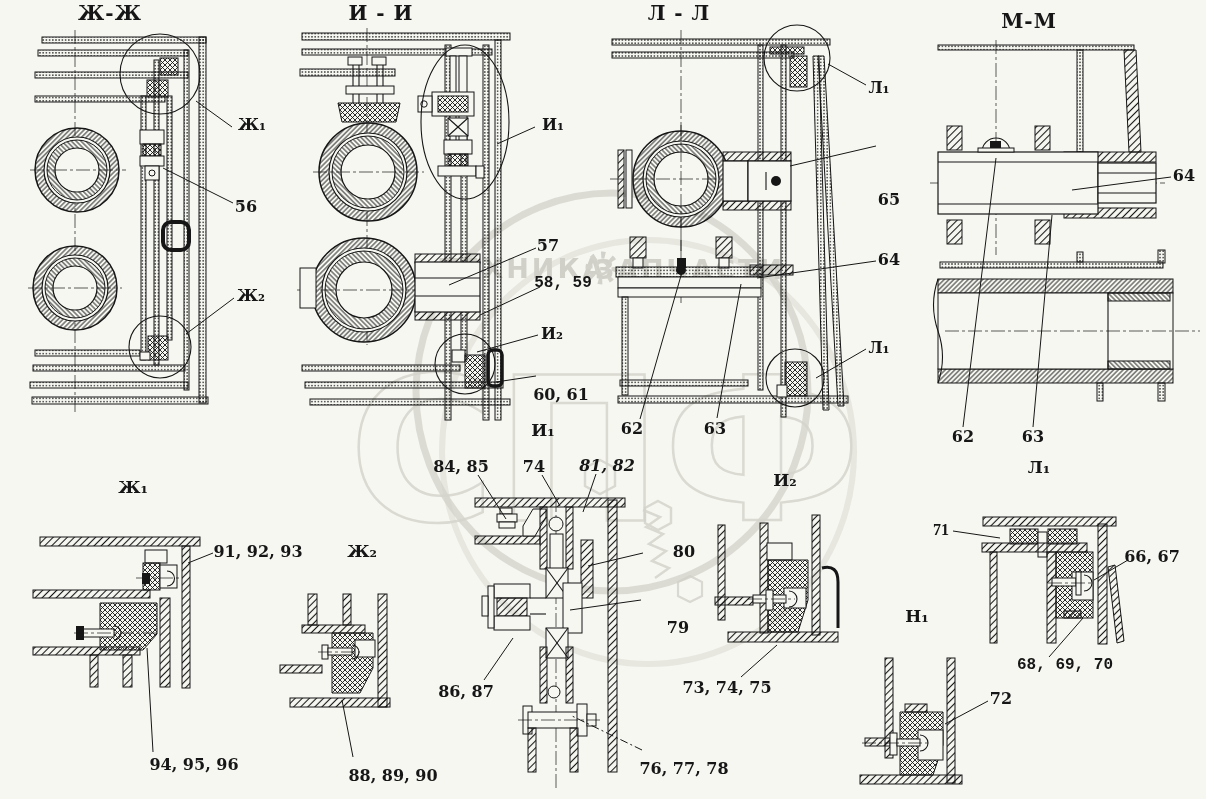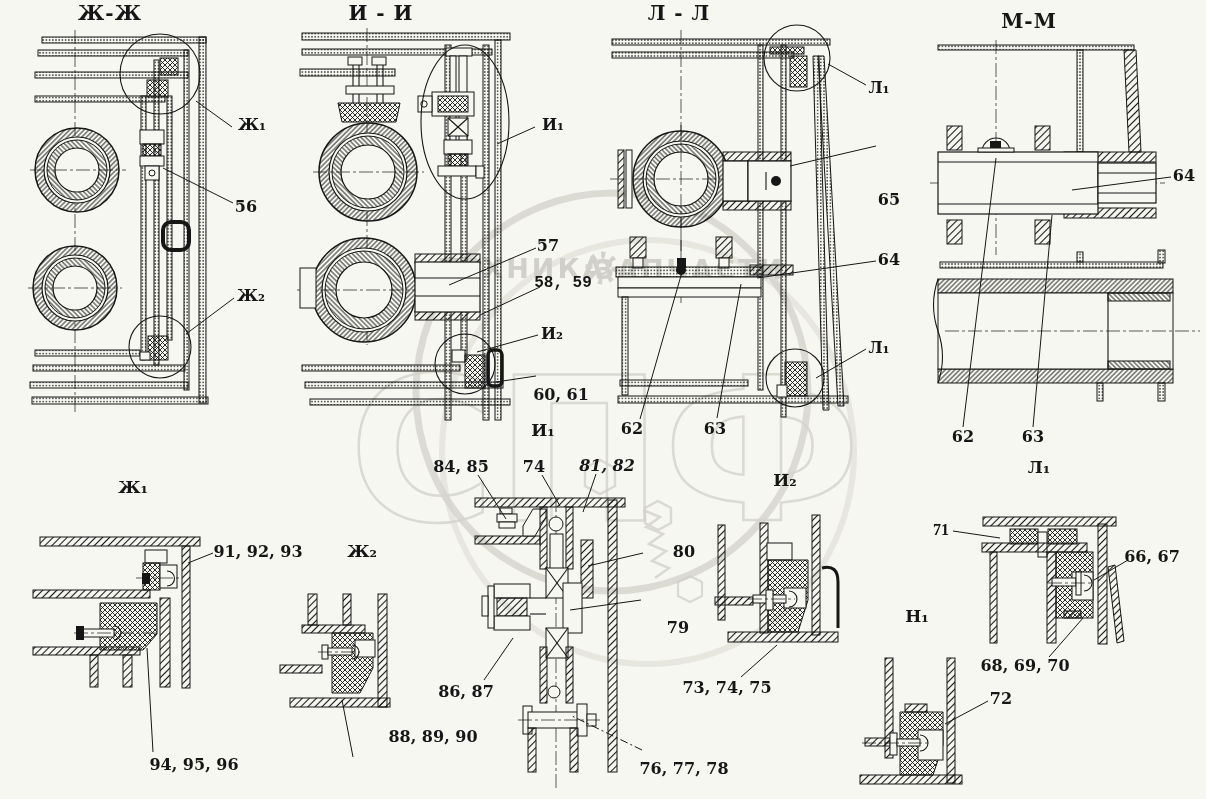--- a/index.html
+++ b/index.html
@@ -494,7 +494,7 @@
       <div class="lbl callout" style="left: 727px; top: 687px;">73, 74, 75</div>
       <div class="lbl callout" style="left: 941px; top: 530px; font-family: Liberation Serif, serif;">71</div>
       <div class="lbl callout" style="left: 1152px; top: 556px; text-align: center;">66, 67</div>
-      <div class="lbl callout" style="left: 1025px; top: 665px;">68, 69, 70</div>
+      <div class="lbl callout" style="left: 1065px; top: 665px; font-family: Liberation Mono, monospace;">68, 69, 70</div>
       <div class="lbl sub" style="left: 917px; top: 616px;">Н₁</div>
       <div class="lbl callout" style="left: 1001px; top: 698px;">72</div>
     </div>

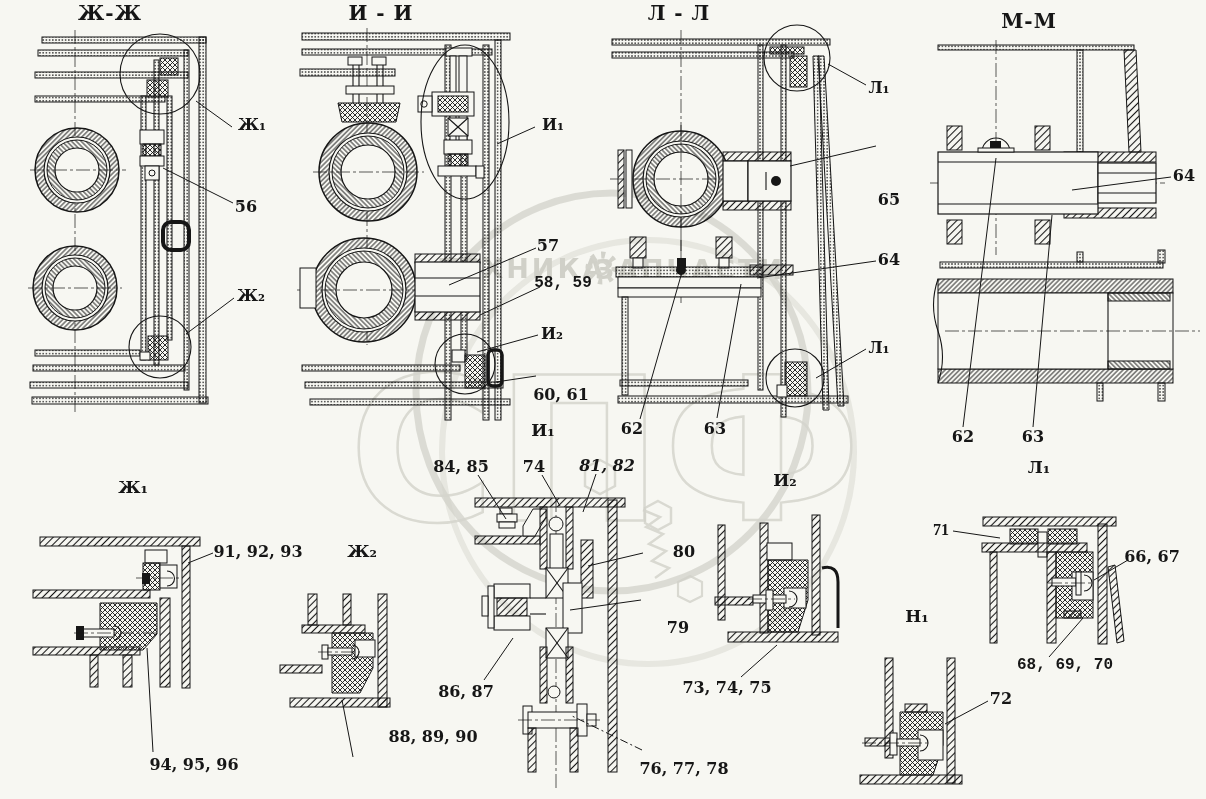--- a/index.html
+++ b/index.html
@@ -483,7 +483,7 @@
       <div class="lbl callout" style="left: 258px; top: 551px;">91, 92, 93</div>
       <div class="lbl callout" style="left: 194px; top: 764px;">94, 95, 96</div>
       <div class="lbl sub" style="left: 362px; top: 551px;">Ж₂</div>
-      <div class="lbl callout" style="left: 393px; top: 736px; margin-left: 40px;">88, 89, 90</div>
+      <div class="lbl callout" style="left: 393px; top: 775px;">88, 89, 90</div>
       <div class="lbl callout" style="left: 461px; top: 466px;">84, 85</div>
       <div class="lbl callout" style="left: 534px; top: 466px;">74</div>
       <div class="lbl callout" style="left: 607px; top: 465px; font-style: italic;">81, 82</div>

